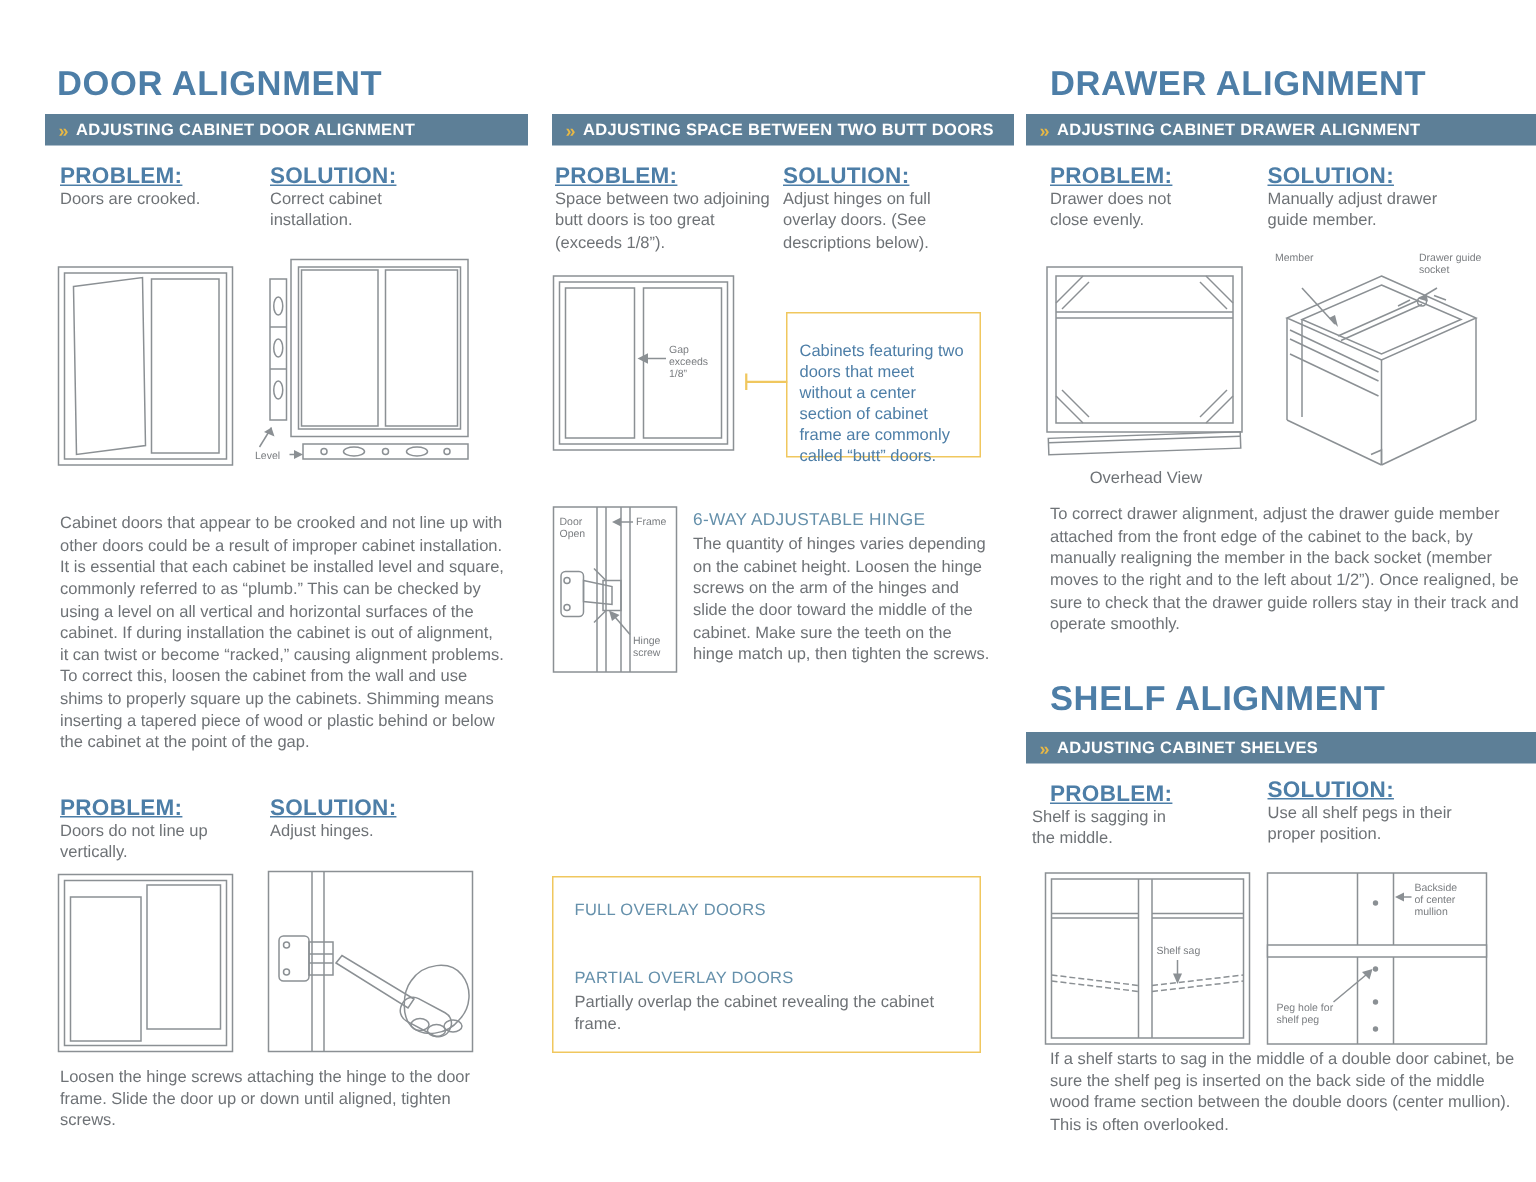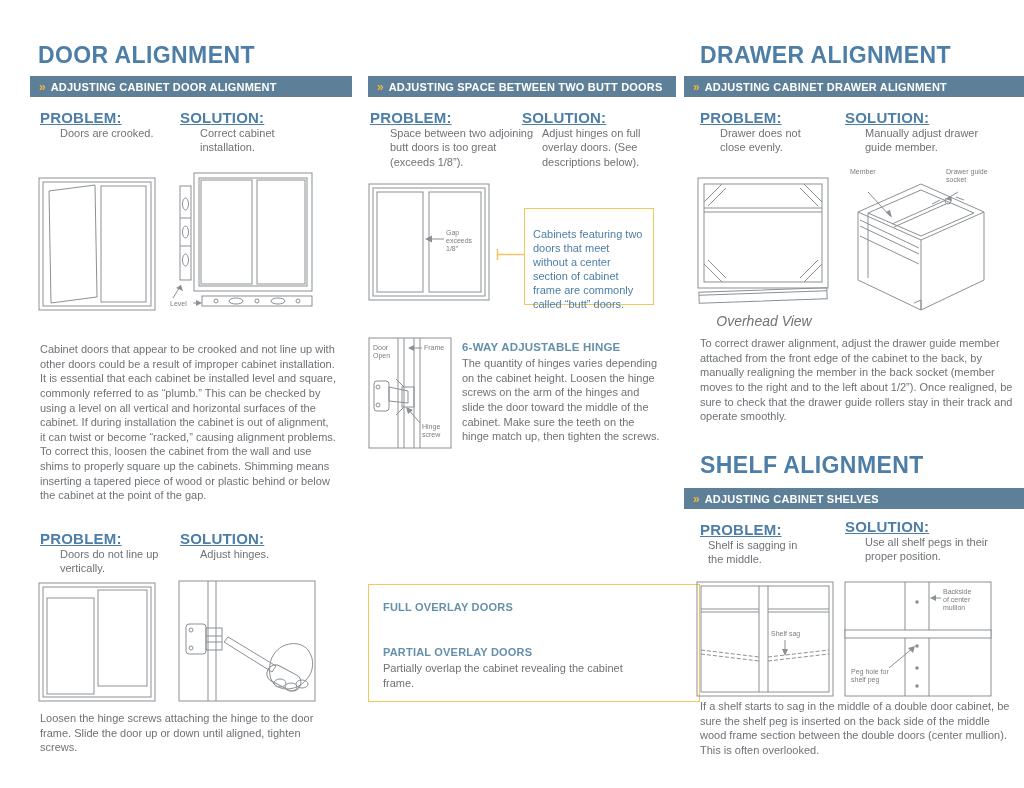--- a/index.html
+++ b/index.html
@@ -14,7 +14,7 @@
        display:flex;align-items:center;padding-left:9px;box-sizing:border-box;letter-spacing:.2px;white-space:nowrap;}
   .chev{color:var(--gold);margin-right:6px;font-size:12px;font-weight:bold;letter-spacing:-1px;}
   .ps-label{position:absolute;font-size:15px;font-weight:bold;color:var(--blue);letter-spacing:.2px;white-space:nowrap;text-decoration:underline;}
-  .ps-text{position:absolute;font-size:11px;color:var(--gray);line-height:1.3;margin-left:20px;}
+  .ps-text{position:absolute;font-size:11px;color:var(--gray);line-height:1.3;}
   .body-text{position:absolute;font-size:11px;color:var(--gray);line-height:1.33;}
   .caption{position:absolute;font-size:14px;color:var(--gray);text-align:center;font-style:italic;}
   .callout{position:absolute;border:1px solid var(--yellow);color:var(--blue);font-size:11px;

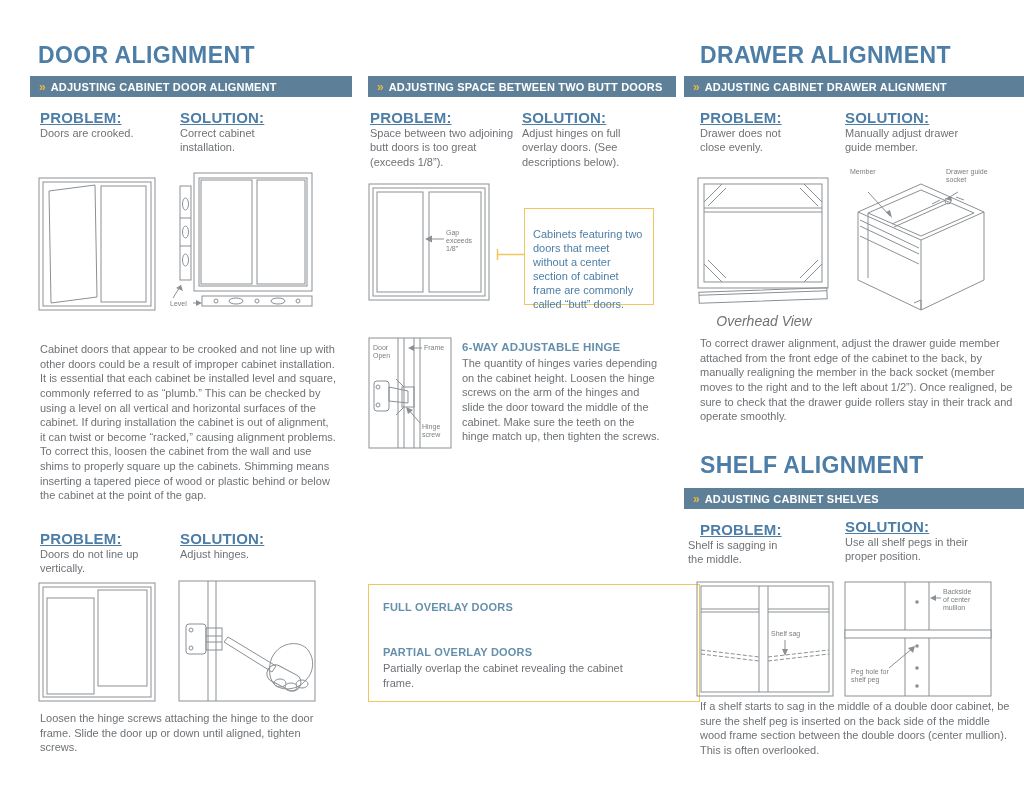--- a/index.html
+++ b/index.html
@@ -16,7 +16,7 @@
   .ps-label{position:absolute;font-size:15px;font-weight:bold;color:var(--blue);letter-spacing:.2px;white-space:nowrap;text-decoration:underline;}
   .ps-text{position:absolute;font-size:11px;color:var(--gray);line-height:1.3;}
   .body-text{position:absolute;font-size:11px;color:var(--gray);line-height:1.33;}
-  .caption{position:absolute;font-size:14px;color:var(--gray);text-align:center;font-style:italic;}
+  .caption{position:absolute;font-size:11px;color:var(--gray);text-align:center;}
   .callout{position:absolute;border:1px solid var(--yellow);color:var(--blue);font-size:11px;
            line-height:1.27;padding:19px 8px;box-sizing:border-box;}
   .overlay-box{position:absolute;border:1px solid var(--yellow);box-sizing:border-box;}

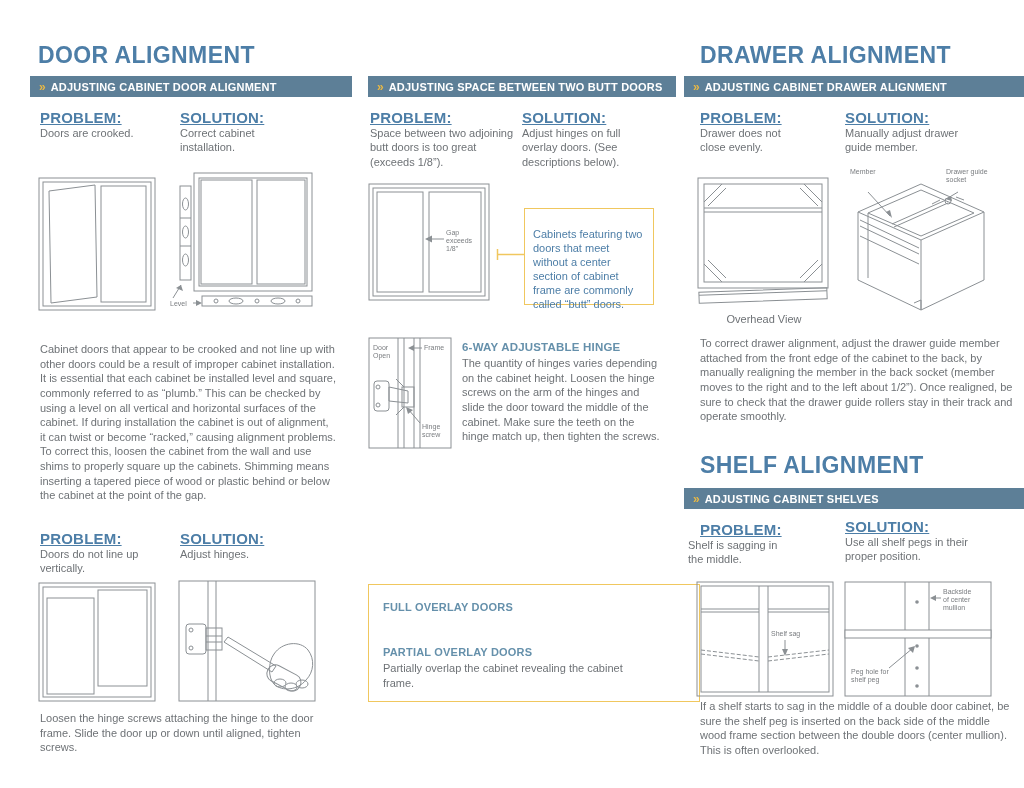--- a/index.html
+++ b/index.html
@@ -20,7 +20,7 @@
   .callout{position:absolute;border:1px solid var(--yellow);color:var(--blue);font-size:11px;
            line-height:1.27;padding:19px 8px;box-sizing:border-box;}
   .overlay-box{position:absolute;border:1px solid var(--yellow);box-sizing:border-box;}
-  .sub-h{position:absolute;font-size:11.5px;font-weight:bold;color:var(--sub);letter-spacing:.2px;white-space:nowrap;}
+  .sub-h{position:absolute;font-size:11.5px;font-weight:normal;color:var(--sub);letter-spacing:.2px;white-space:nowrap;}
   .sub-h.inbox{font-size:11px;}
   .dg{position:absolute;}
   .dg .ln{stroke:var(--dg);fill:none;stroke-width:1;}

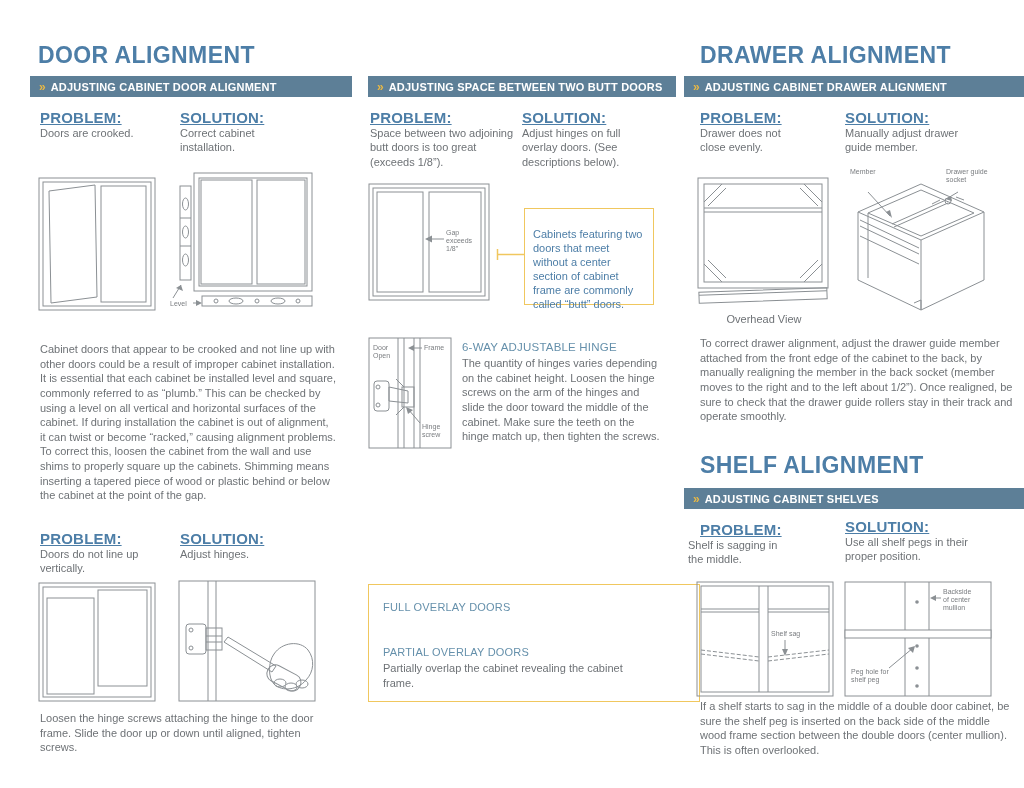--- a/index.html
+++ b/index.html
@@ -179,7 +179,7 @@
   <div class="sub-h" style="left:462px;top:341px;">6-WAY ADJUSTABLE HINGE</div>
   <div class="body-text" style="left:462px;top:356px;width:202px;">The quantity of hinges varies depending on the cabinet height. Loosen the hinge screws on the arm of the hinges and slide the door toward the middle of the cabinet. Make sure the teeth on the hinge match up, then tighten the screws.</div>
 
-  <div class="overlay-box" style="left:368px;top:584px;width:332px;height:118px;">
+  <div class="overlay-box" style="left:368px;top:584px;width:286px;height:118px;">
     <div class="sub-h inbox" style="left:14px;top:16px;">FULL OVERLAY DOORS</div>
     <div class="sub-h inbox" style="left:14px;top:61px;">PARTIAL OVERLAY DOORS</div>
     <div class="body-text" style="left:14px;top:76px;width:245px;">Partially overlap the cabinet revealing the cabinet frame.</div>

